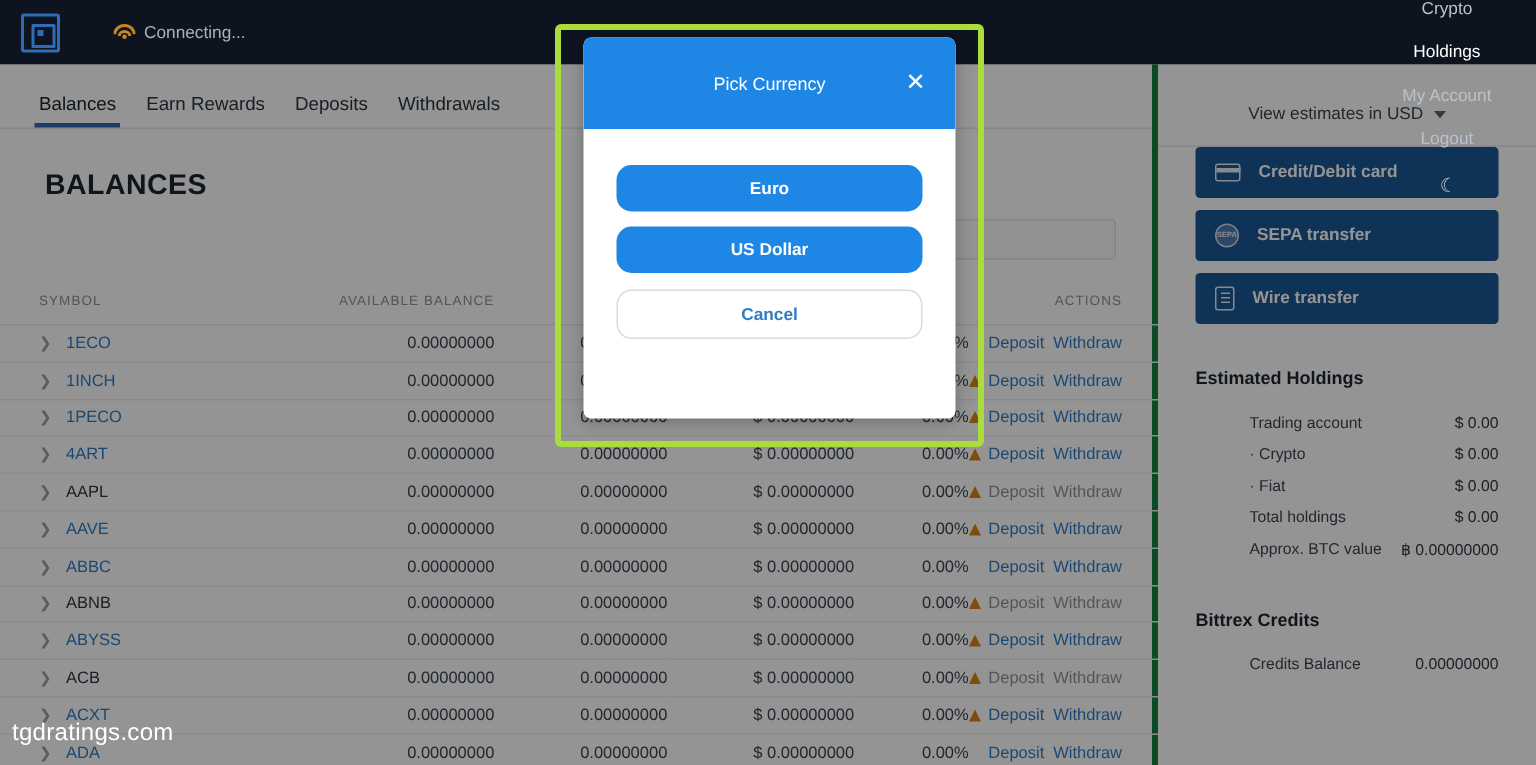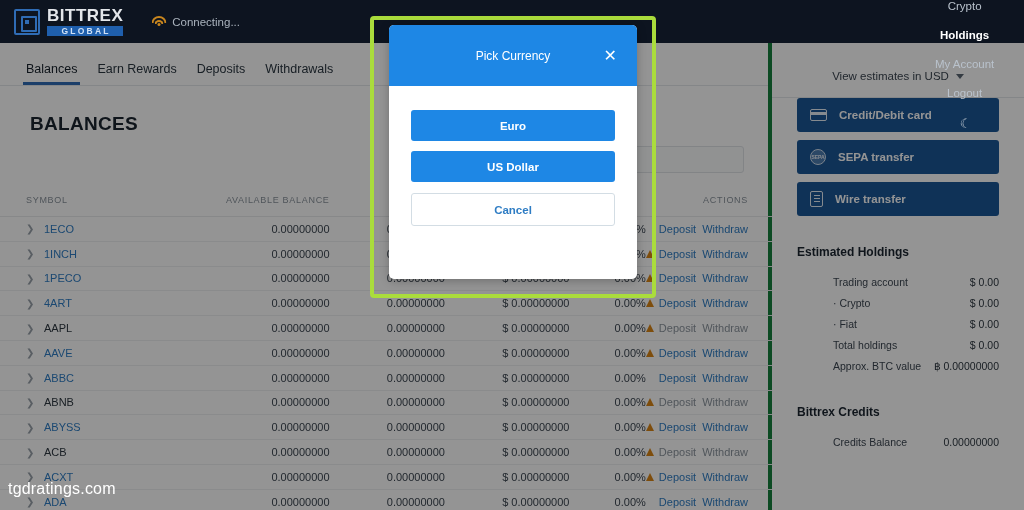--- a/index.html
+++ b/index.html
@@ -287,10 +287,6 @@
   <div class="topnav">
     <div class="logo-wrap">
       <div class="logo-mark"></div>
-      <div class="logo-text">
-        <span class="logo-name">BITTREX</span>
-        <span class="logo-sub">GLOBAL</span>
-      </div>
     </div>
 
     <div class="conn">

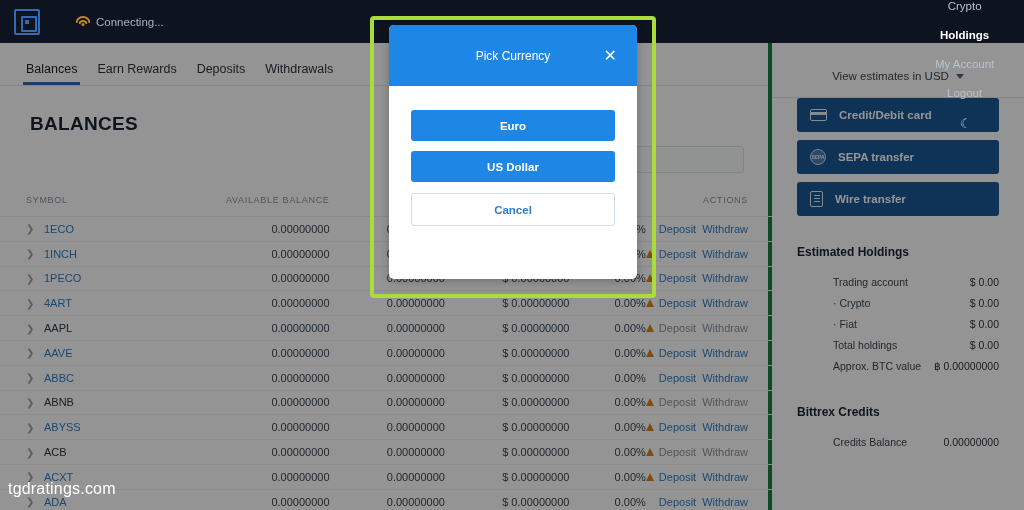--- a/index.html
+++ b/index.html
@@ -77,7 +77,7 @@
   .navlink {
     font-size: 11.5px; color: #b9c2cc; white-space: nowrap;
   }
-  .navlink.active { color: #ffffff; font-weight: bold; }
+  .navlink.active { color: #ffffff; font-weight: normal; }
   .moon-icon { color: #b9c2cc; font-size: 13px; margin-left: 2px; }
 
   

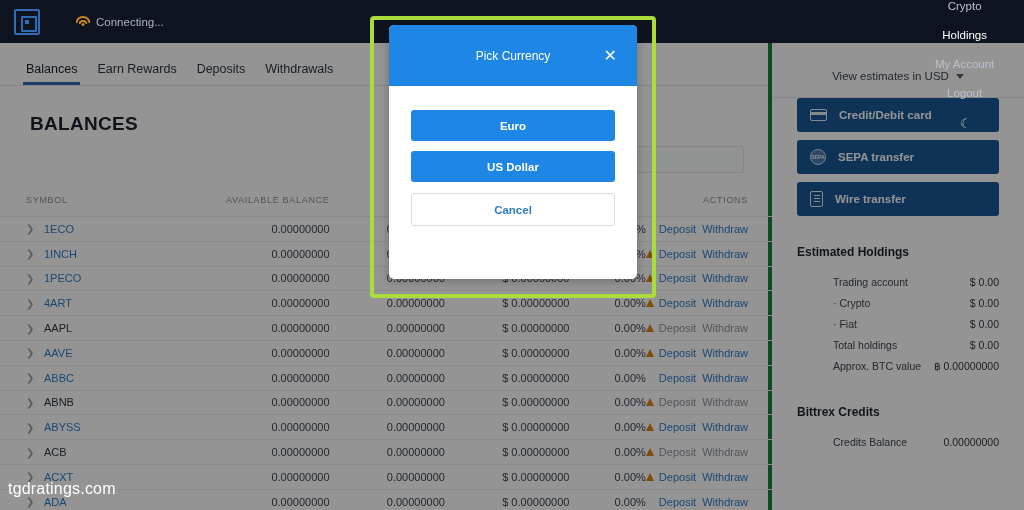--- a/index.html
+++ b/index.html
@@ -262,7 +262,7 @@
   .modal-body { padding: 24px 22px 0 22px; }
   .m-btn {
     display: block; width: 100%; height: 31px;
-    border-radius: 3px; border: none;
+    border-radius: 10px; border: none;
     font-size: 11.5px; font-weight: bold;
     font-family: "Liberation Sans", sans-serif;
     margin-bottom: 10px; cursor: pointer;

